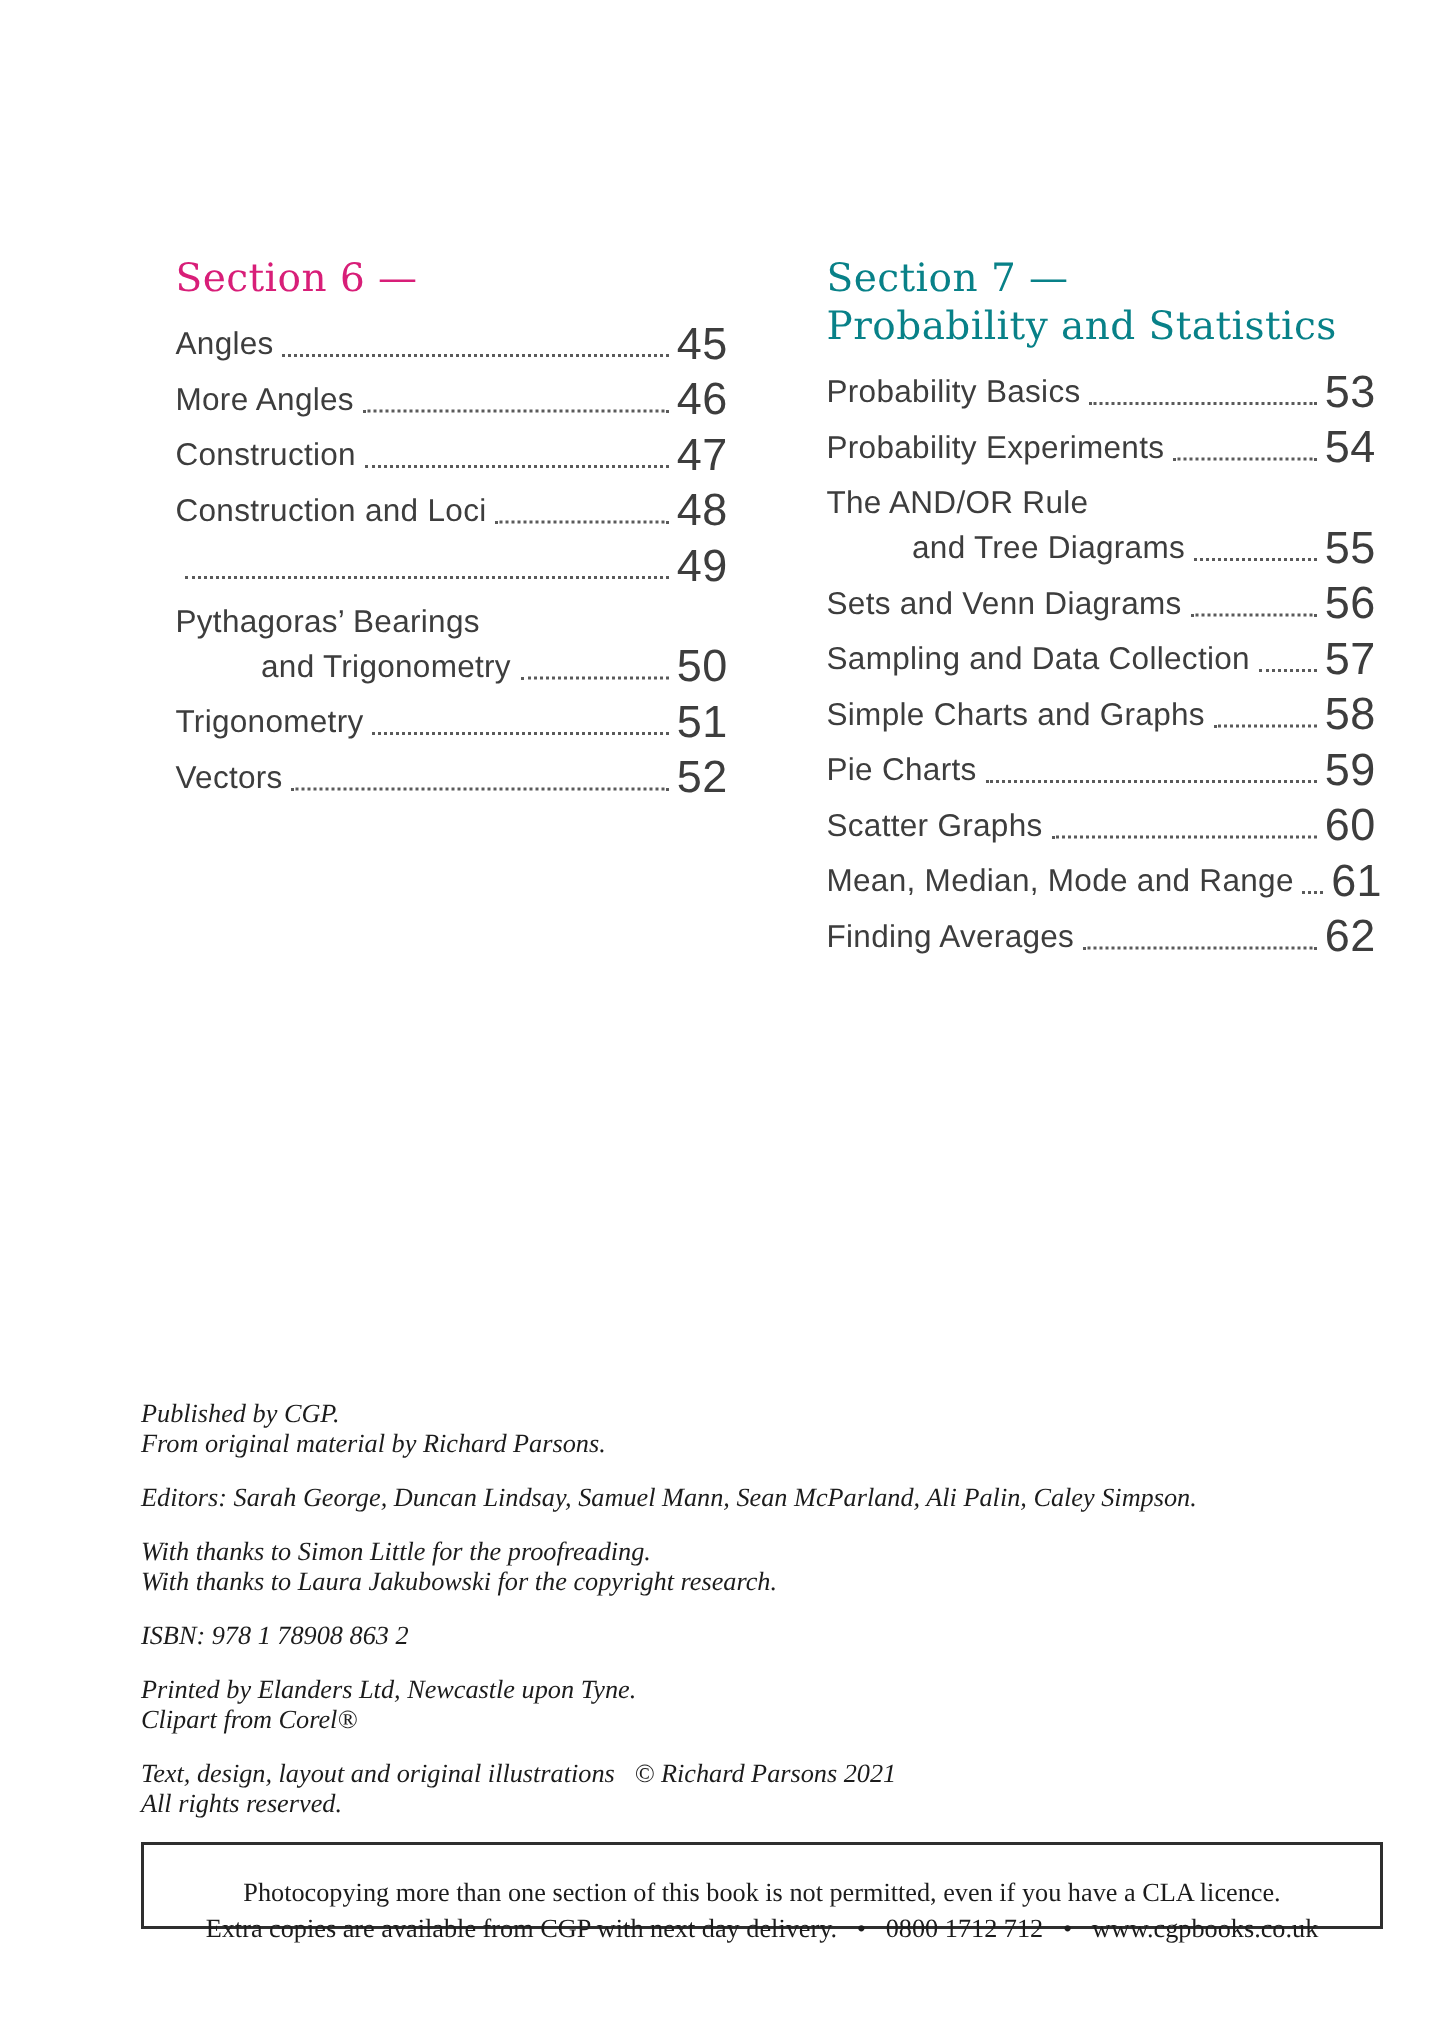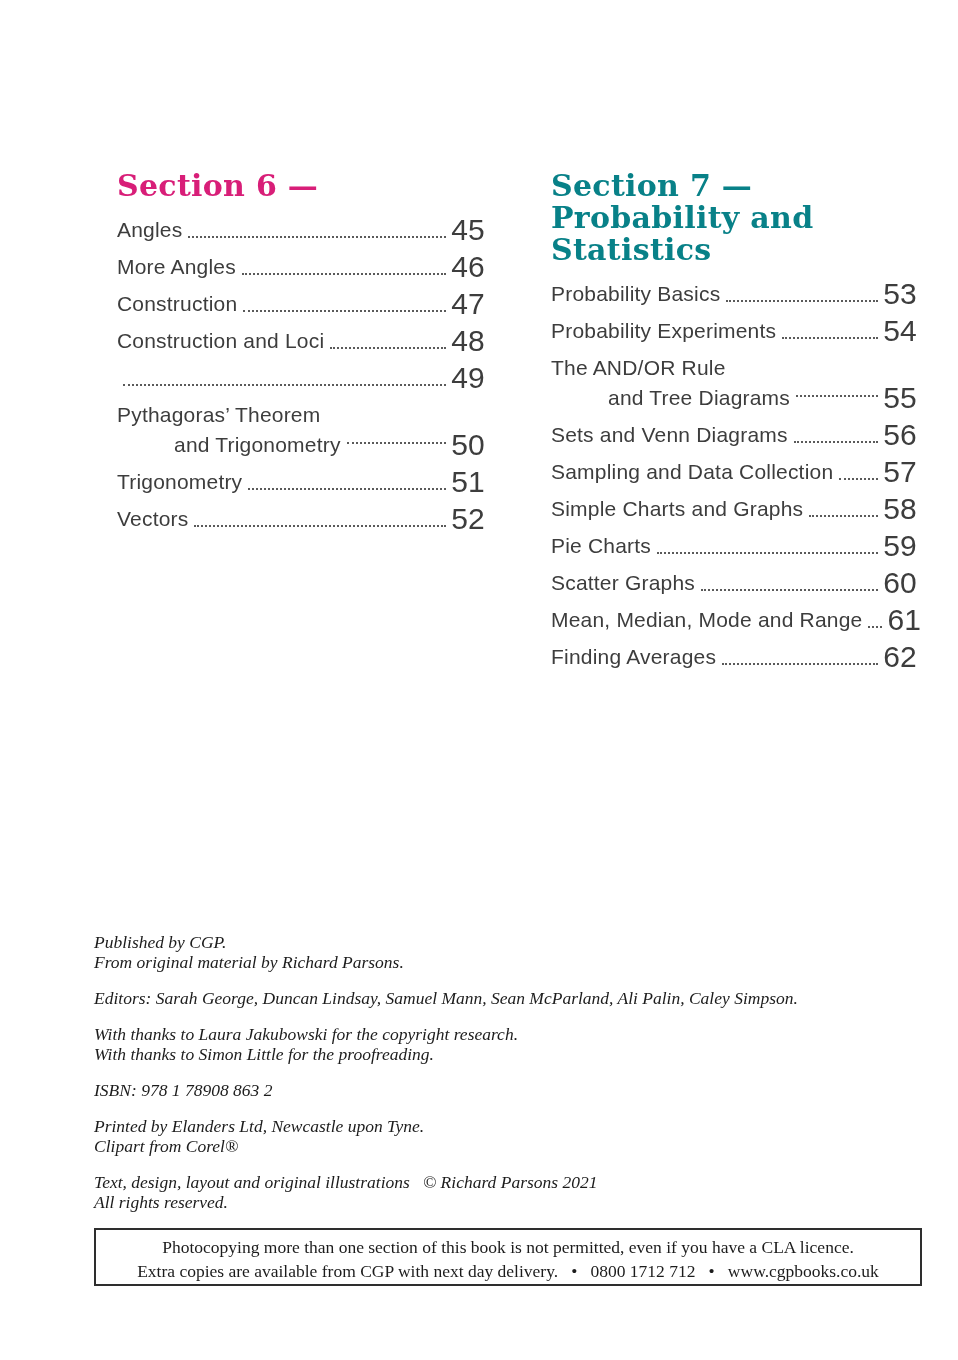--- a/index.html
+++ b/index.html
@@ -18,8 +18,8 @@
   .toc-col.right { left: 551px; width: 366px; }
   .sec-title {
     font-family: "DejaVu Serif", serif;
-    font-weight: 700;
-    font-size: 30px;
+    font-weight: 400;
+    font-size: 26px;
     line-height: 32px;
     letter-spacing: 0.3px;
     margin-bottom: 16px;

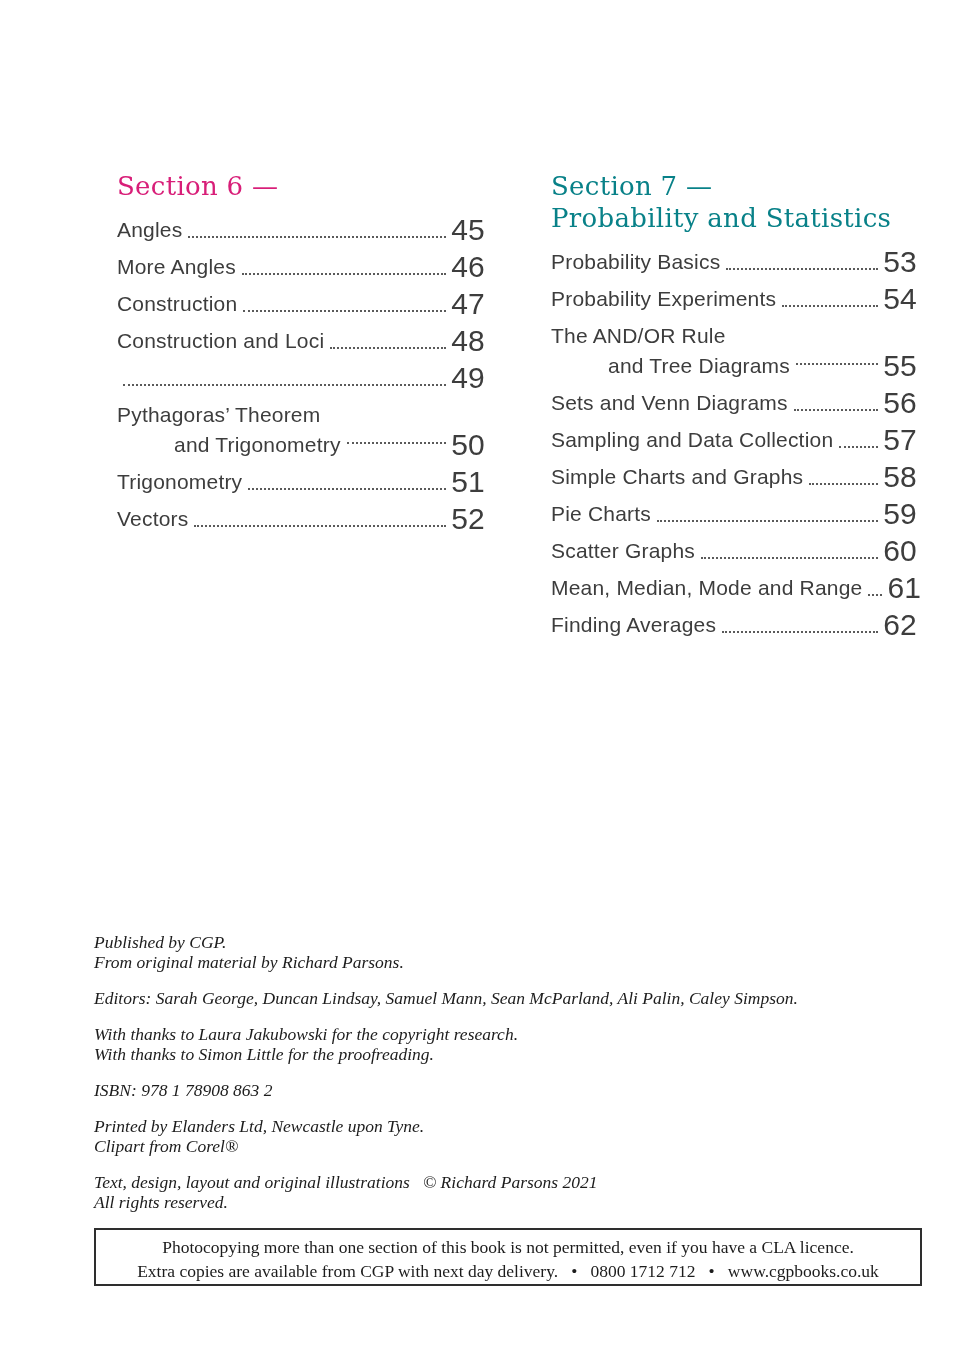--- a/index.html
+++ b/index.html
@@ -34,7 +34,7 @@
     letter-spacing: 0.2px;
   }
   .toc-row.nolead { margin-bottom: 6px; }
-  .toc-row.cont { padding-left: 57px; align-items: center; }
+  .toc-row.cont { padding-left: 57px; }
   .toc-label { white-space: nowrap; }
   .leader {
     flex: 1 1 auto;

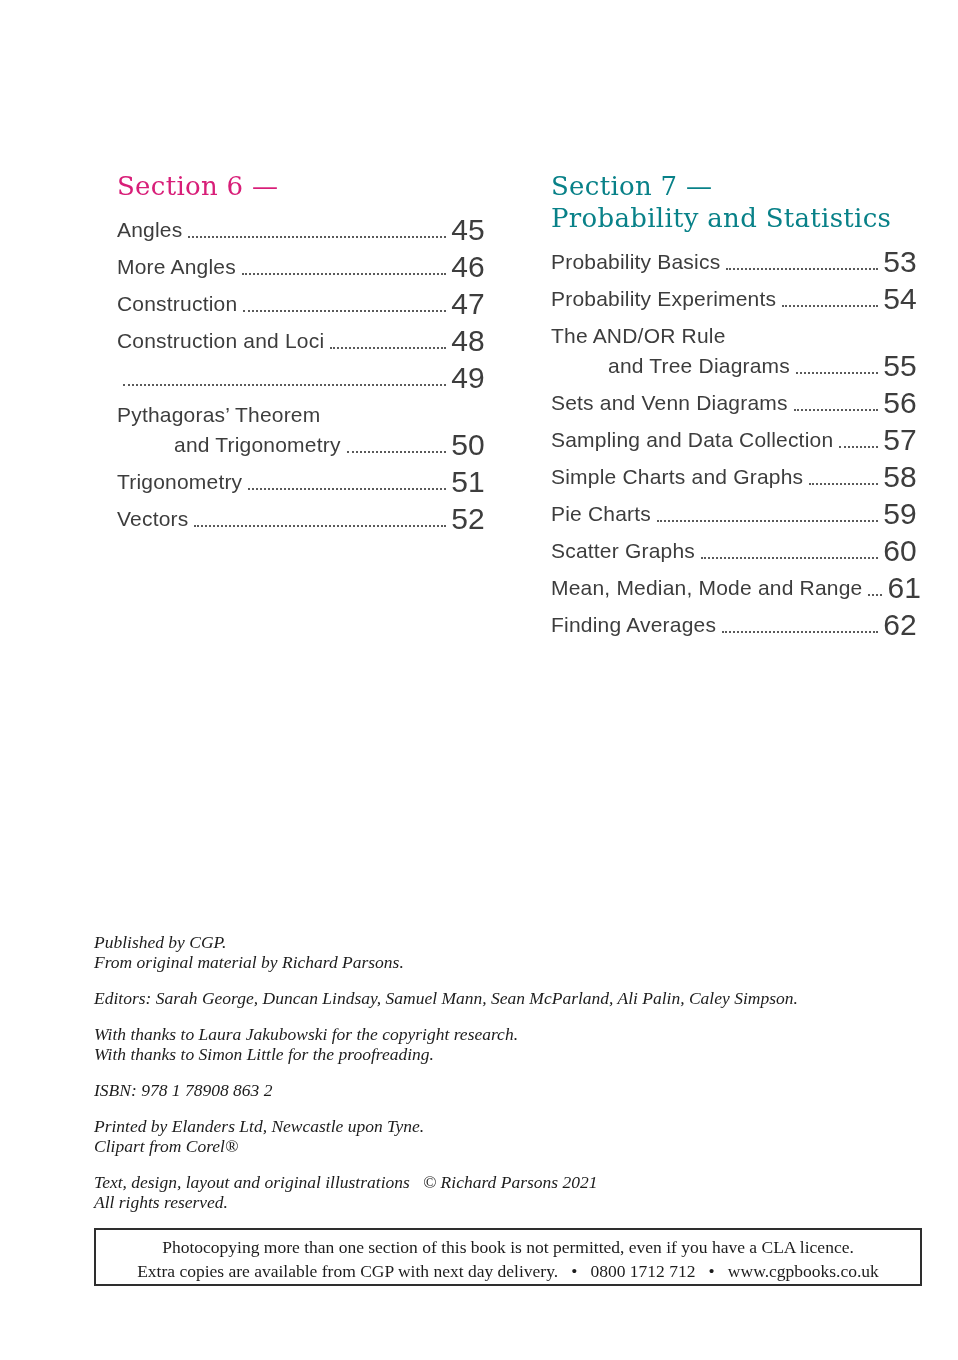--- a/index.html
+++ b/index.html
@@ -107,7 +107,7 @@
           <span class="toc-page">49</span>
         </div>
         <div class="toc-row nolead">
-          <span class="toc-label">Pythagoras’ Theorem</span>
+          <span class="toc-label">Pythagoras’ Bearings</span>
         </div>
         <div class="toc-row cont">
           <span class="toc-label">and Trigonometry</span>

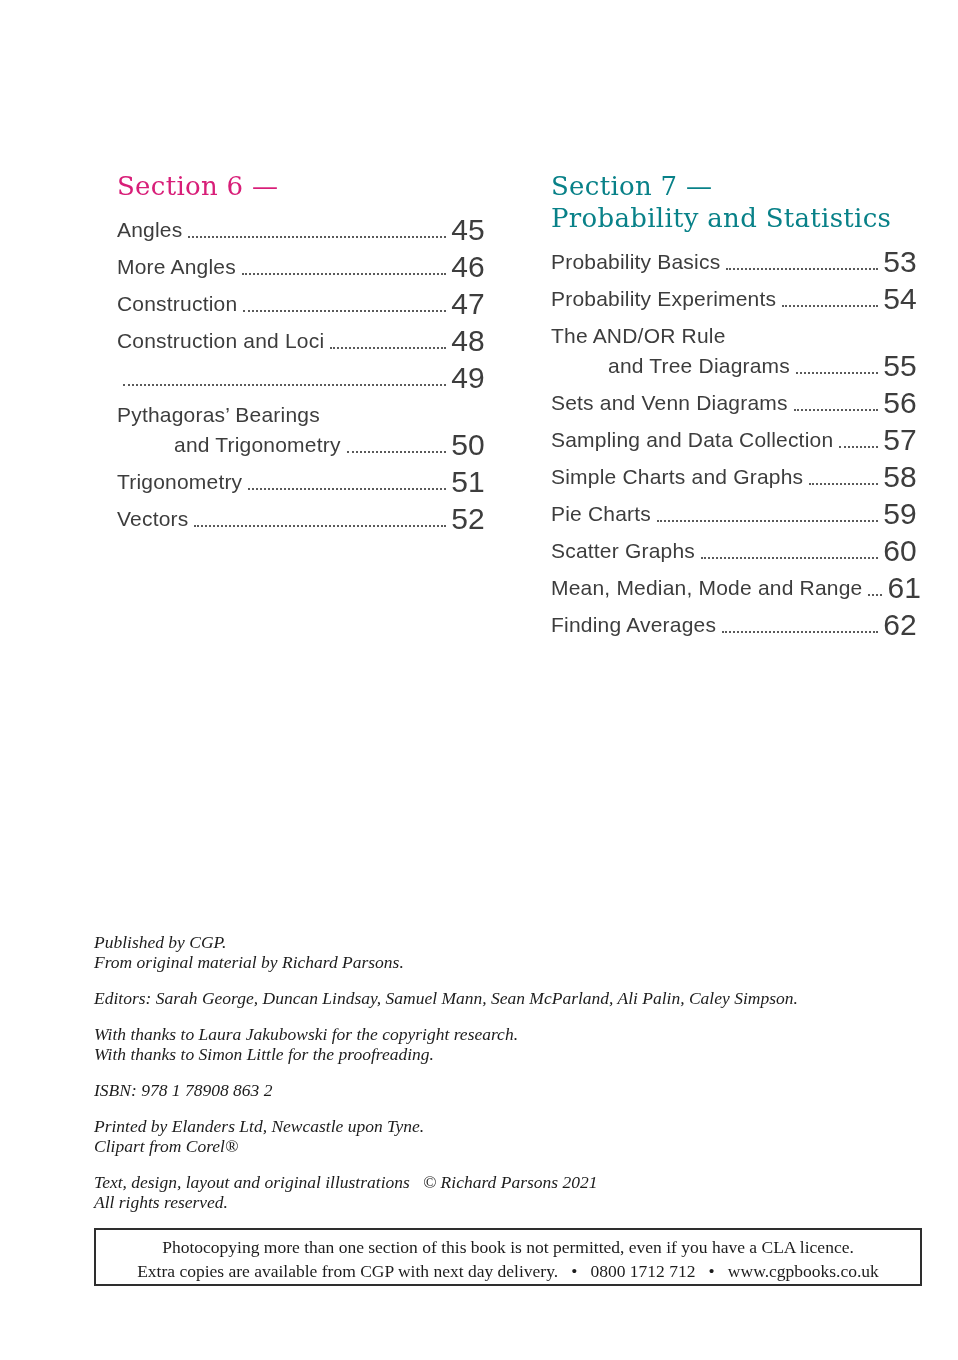--- a/index.html
+++ b/index.html
@@ -198,8 +198,8 @@
         <div>Editors: Sarah George, Duncan Lindsay, Samuel Mann, Sean McParland, Ali Palin, Caley Simpson.</div>
       </div>
       <div class="para">
+        <div>With thanks to Simon Little for the proofreading.</div>
         <div>With thanks to Laura Jakubowski for the copyright research.</div>
-        <div>With thanks to Simon Little for the proofreading.</div>
       </div>
       <div class="para">
         <div>ISBN: 978 1 78908 863 2</div>

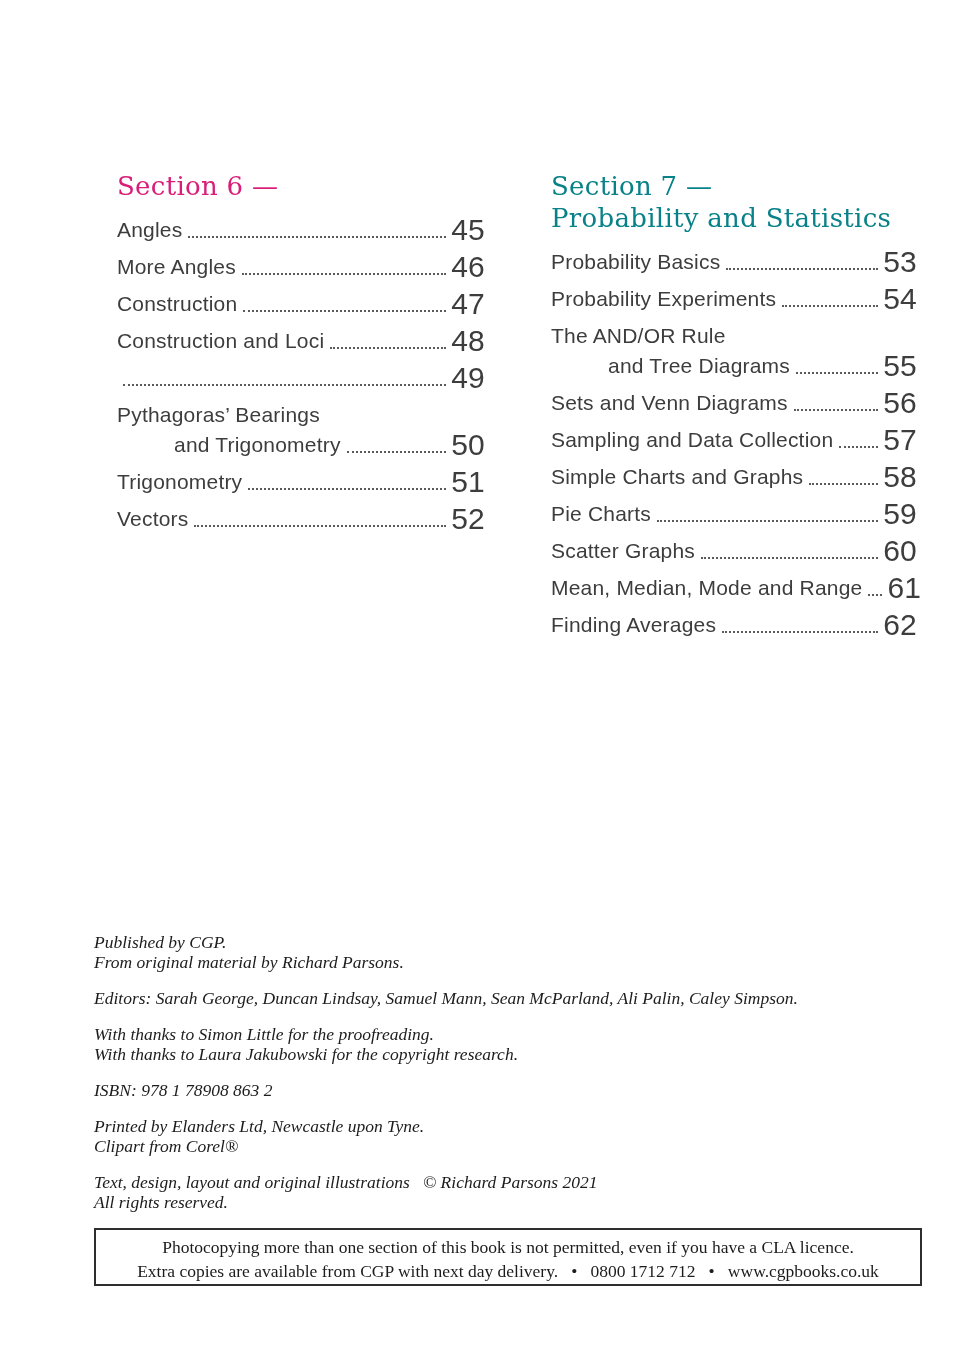--- a/index.html
+++ b/index.html
@@ -69,7 +69,7 @@
     font-size: 17.5px;
     line-height: 24px;
     text-align: center;
-    padding-top: 5px;
+    padding-top: 19px;
   }
 </style>
 </head>

